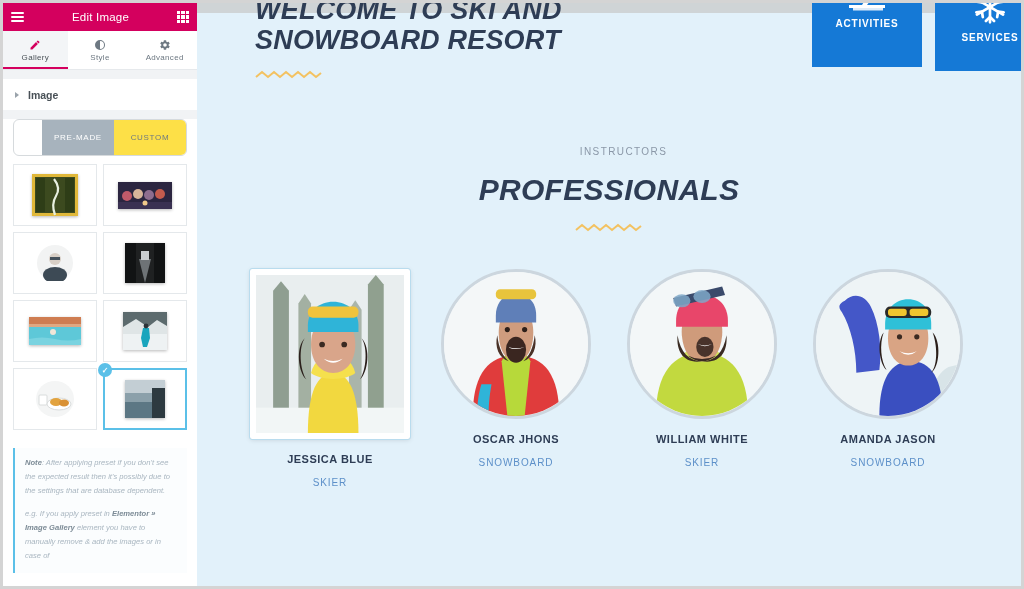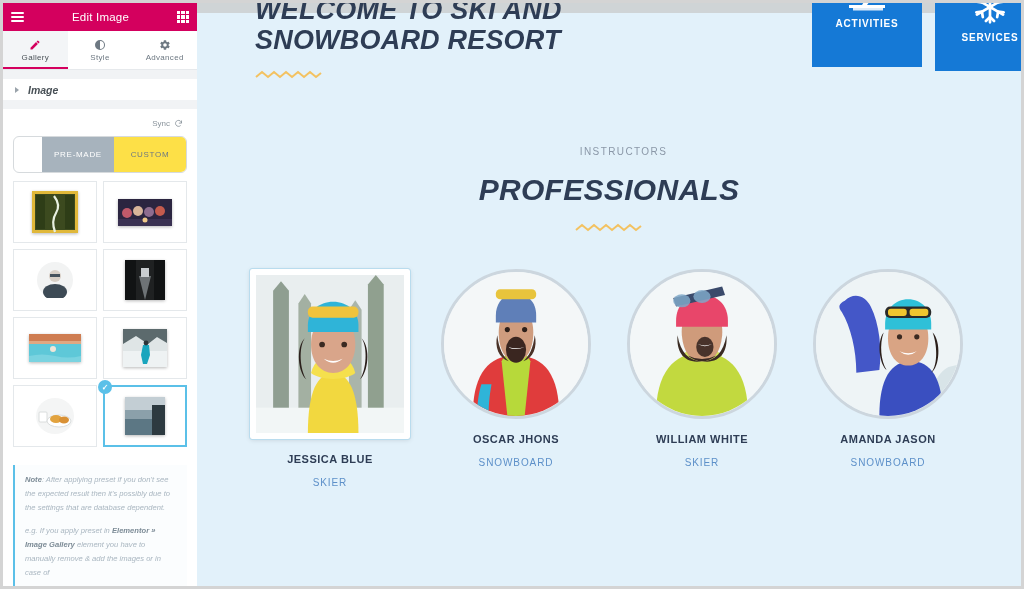--- a/index.html
+++ b/index.html
@@ -62,9 +62,9 @@
 
   .section-sep { height: 9px; background: #f1f3f5; }
   .accordion {
-    height: 21px; background: #fff; display: flex; align-items: center;
+    height: 31px; background: #fff; display: flex; align-items: center;
     gap: 9px; padding: 0 12px; font-size: 10.5px; color: #495157;
-    font-weight: 600; cursor: pointer; font-style: italic;
+    font-weight: 600; cursor: pointer;
   }
   .caret { width: 0; height: 0; }
   .caret.right { border-left: 4px solid #9aa3ab; border-top: 3.5px solid transparent; border-bottom: 3.5px solid transparent; }

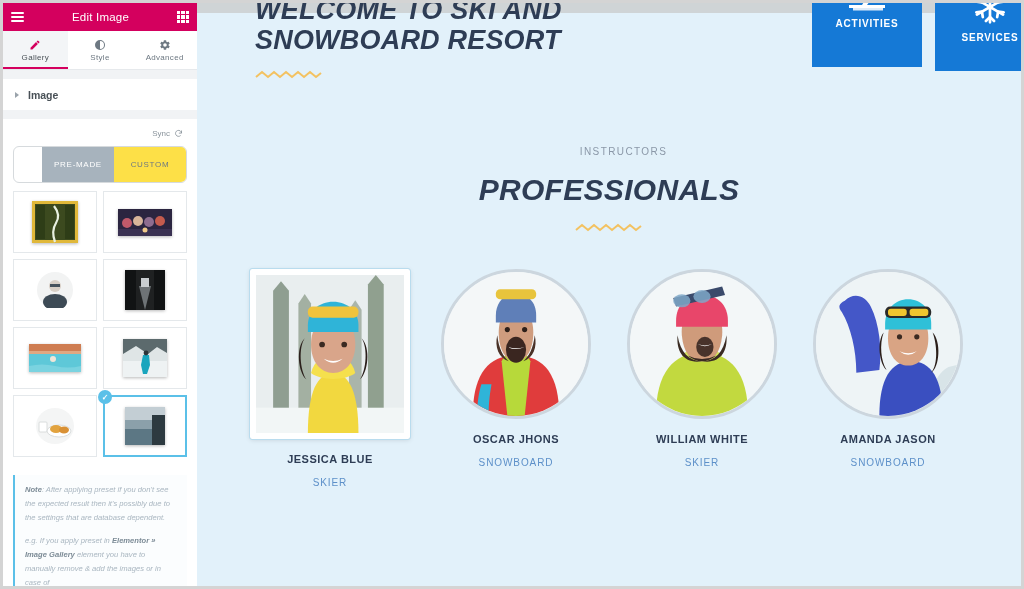--- a/index.html
+++ b/index.html
@@ -240,13 +240,6 @@
 
     <div class="presets-body">
 
-      <div class="sync-row">
-        <span>Sync</span>
-        <svg viewBox="0 0 24 24" fill="none" stroke="#8a949c" stroke-width="2.2">
-          <path d="M20 11a8 8 0 10-2.3 6.3"></path>
-            <path d="M20 4v7h-7"></path>
-        </svg>
-      </div>
 
       <div class="seg">
         <div class="on">PRE-MADE</div>

